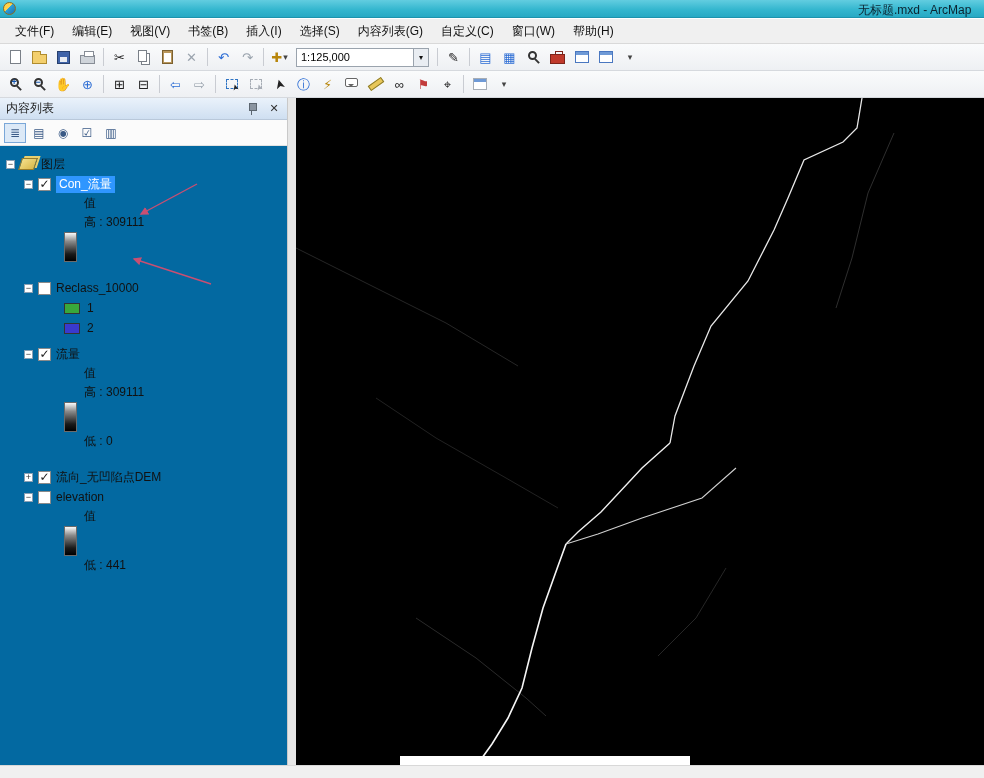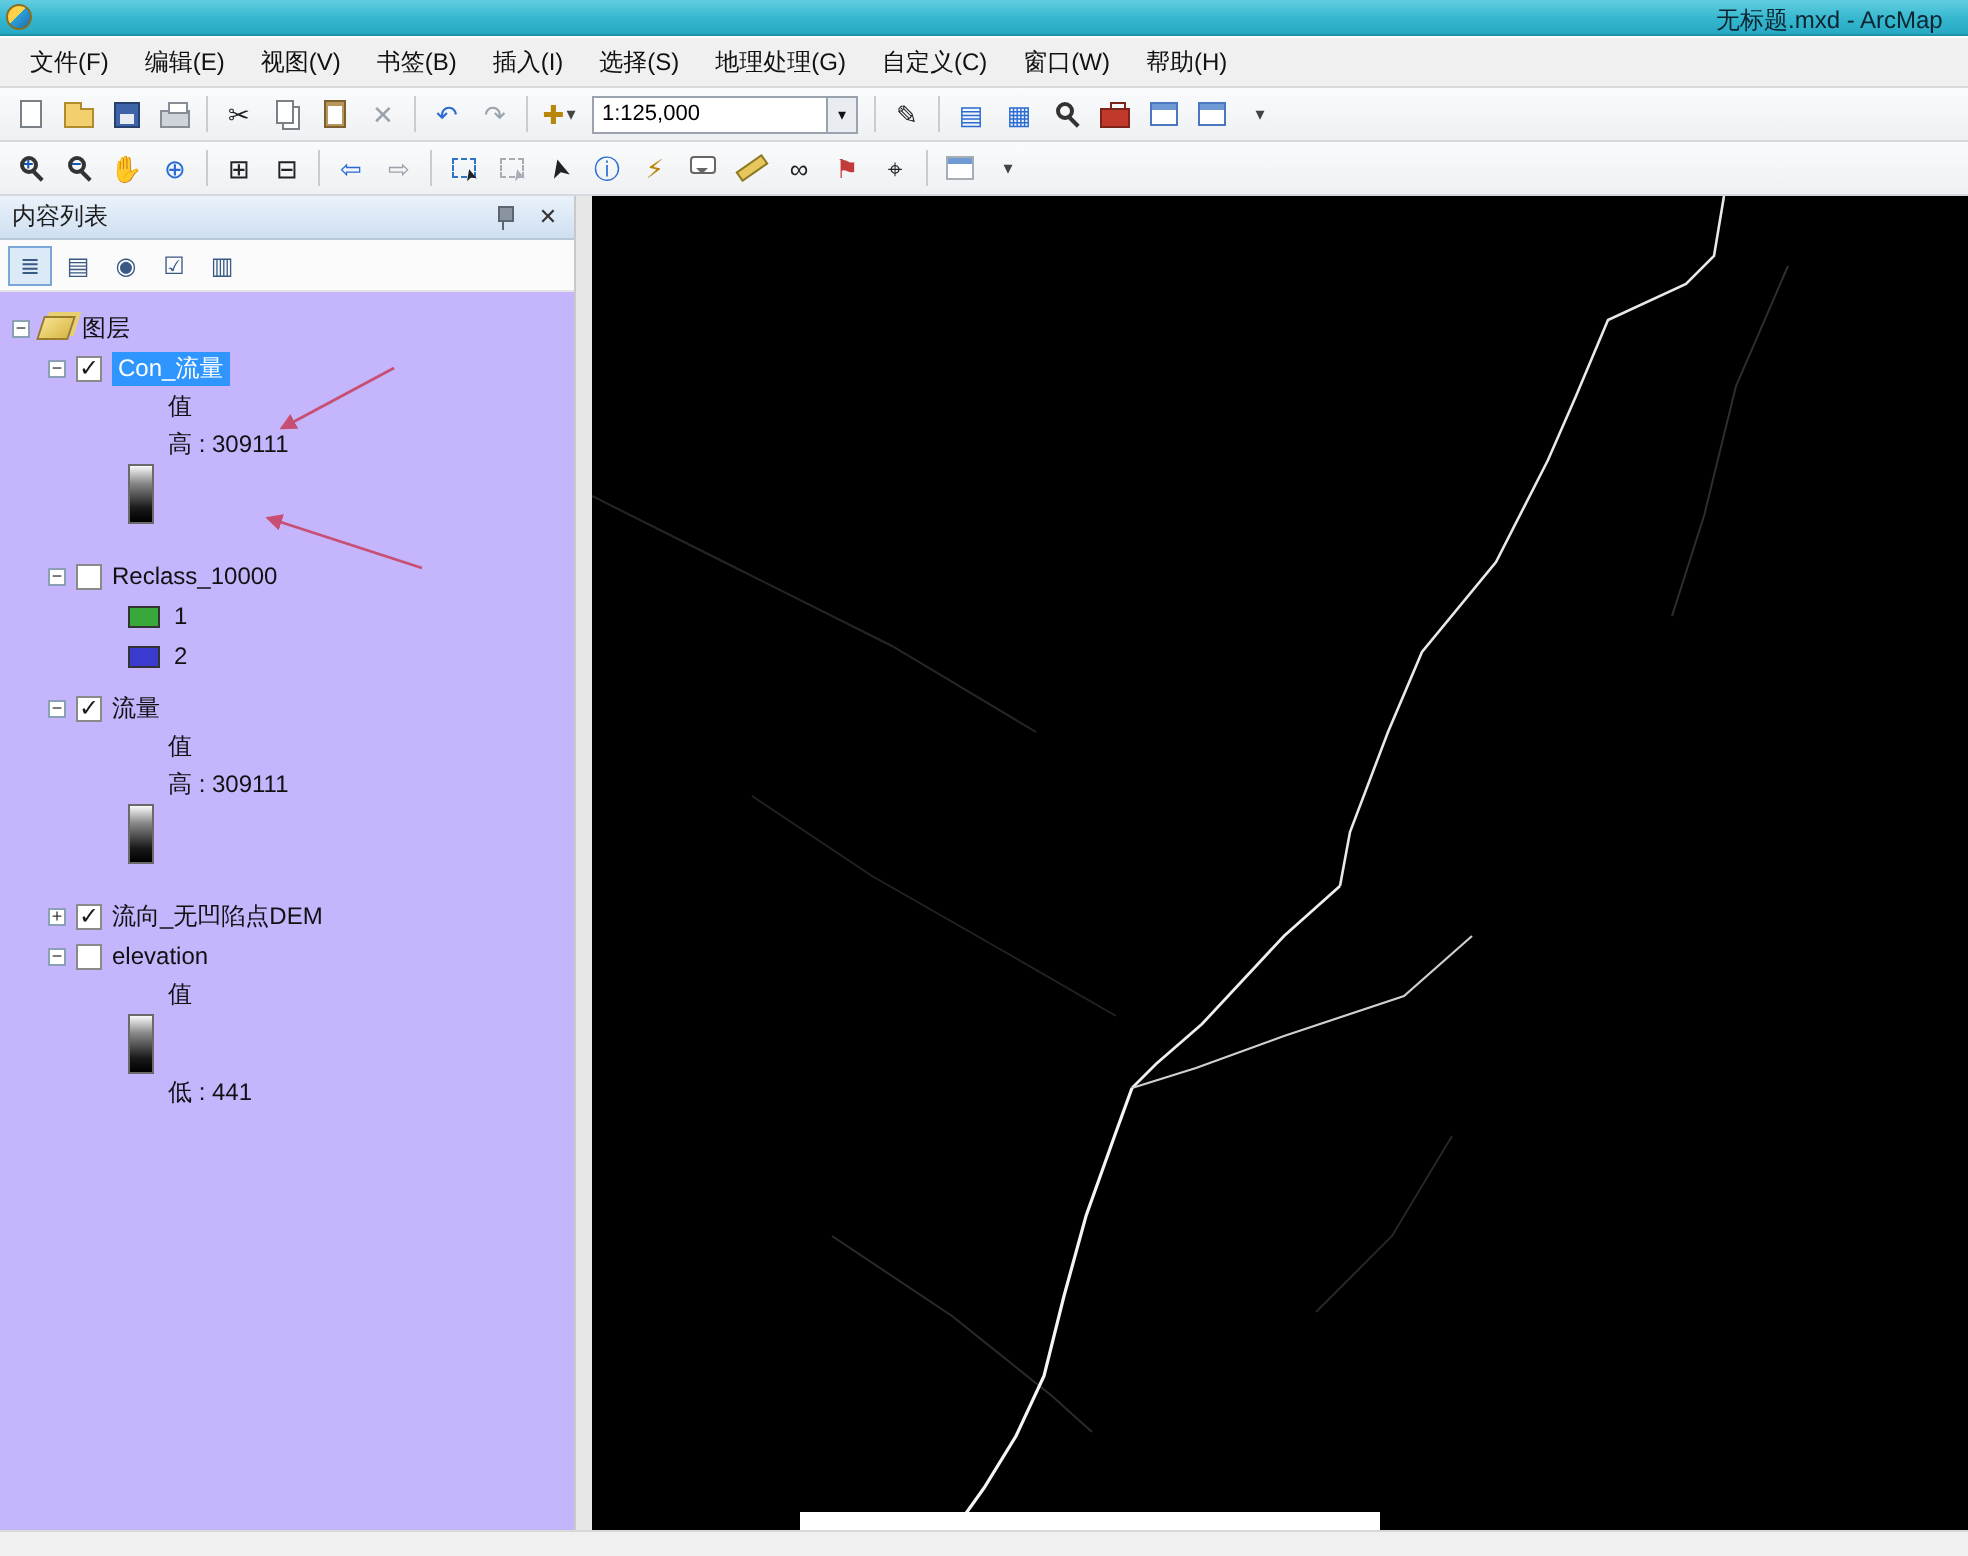--- a/index.html
+++ b/index.html
@@ -122,7 +122,7 @@
   <span class="menuitem">书签(B)</span>
   <span class="menuitem">插入(I)</span>
   <span class="menuitem">选择(S)</span>
-  <span class="menuitem">地理处理(G)</span>
+  <span class="menuitem">内容列表(G)</span>
   <span class="menuitem">自定义(C)</span>
   <span class="menuitem">窗口(W)</span>
   <span class="menuitem">帮助(H)</span>

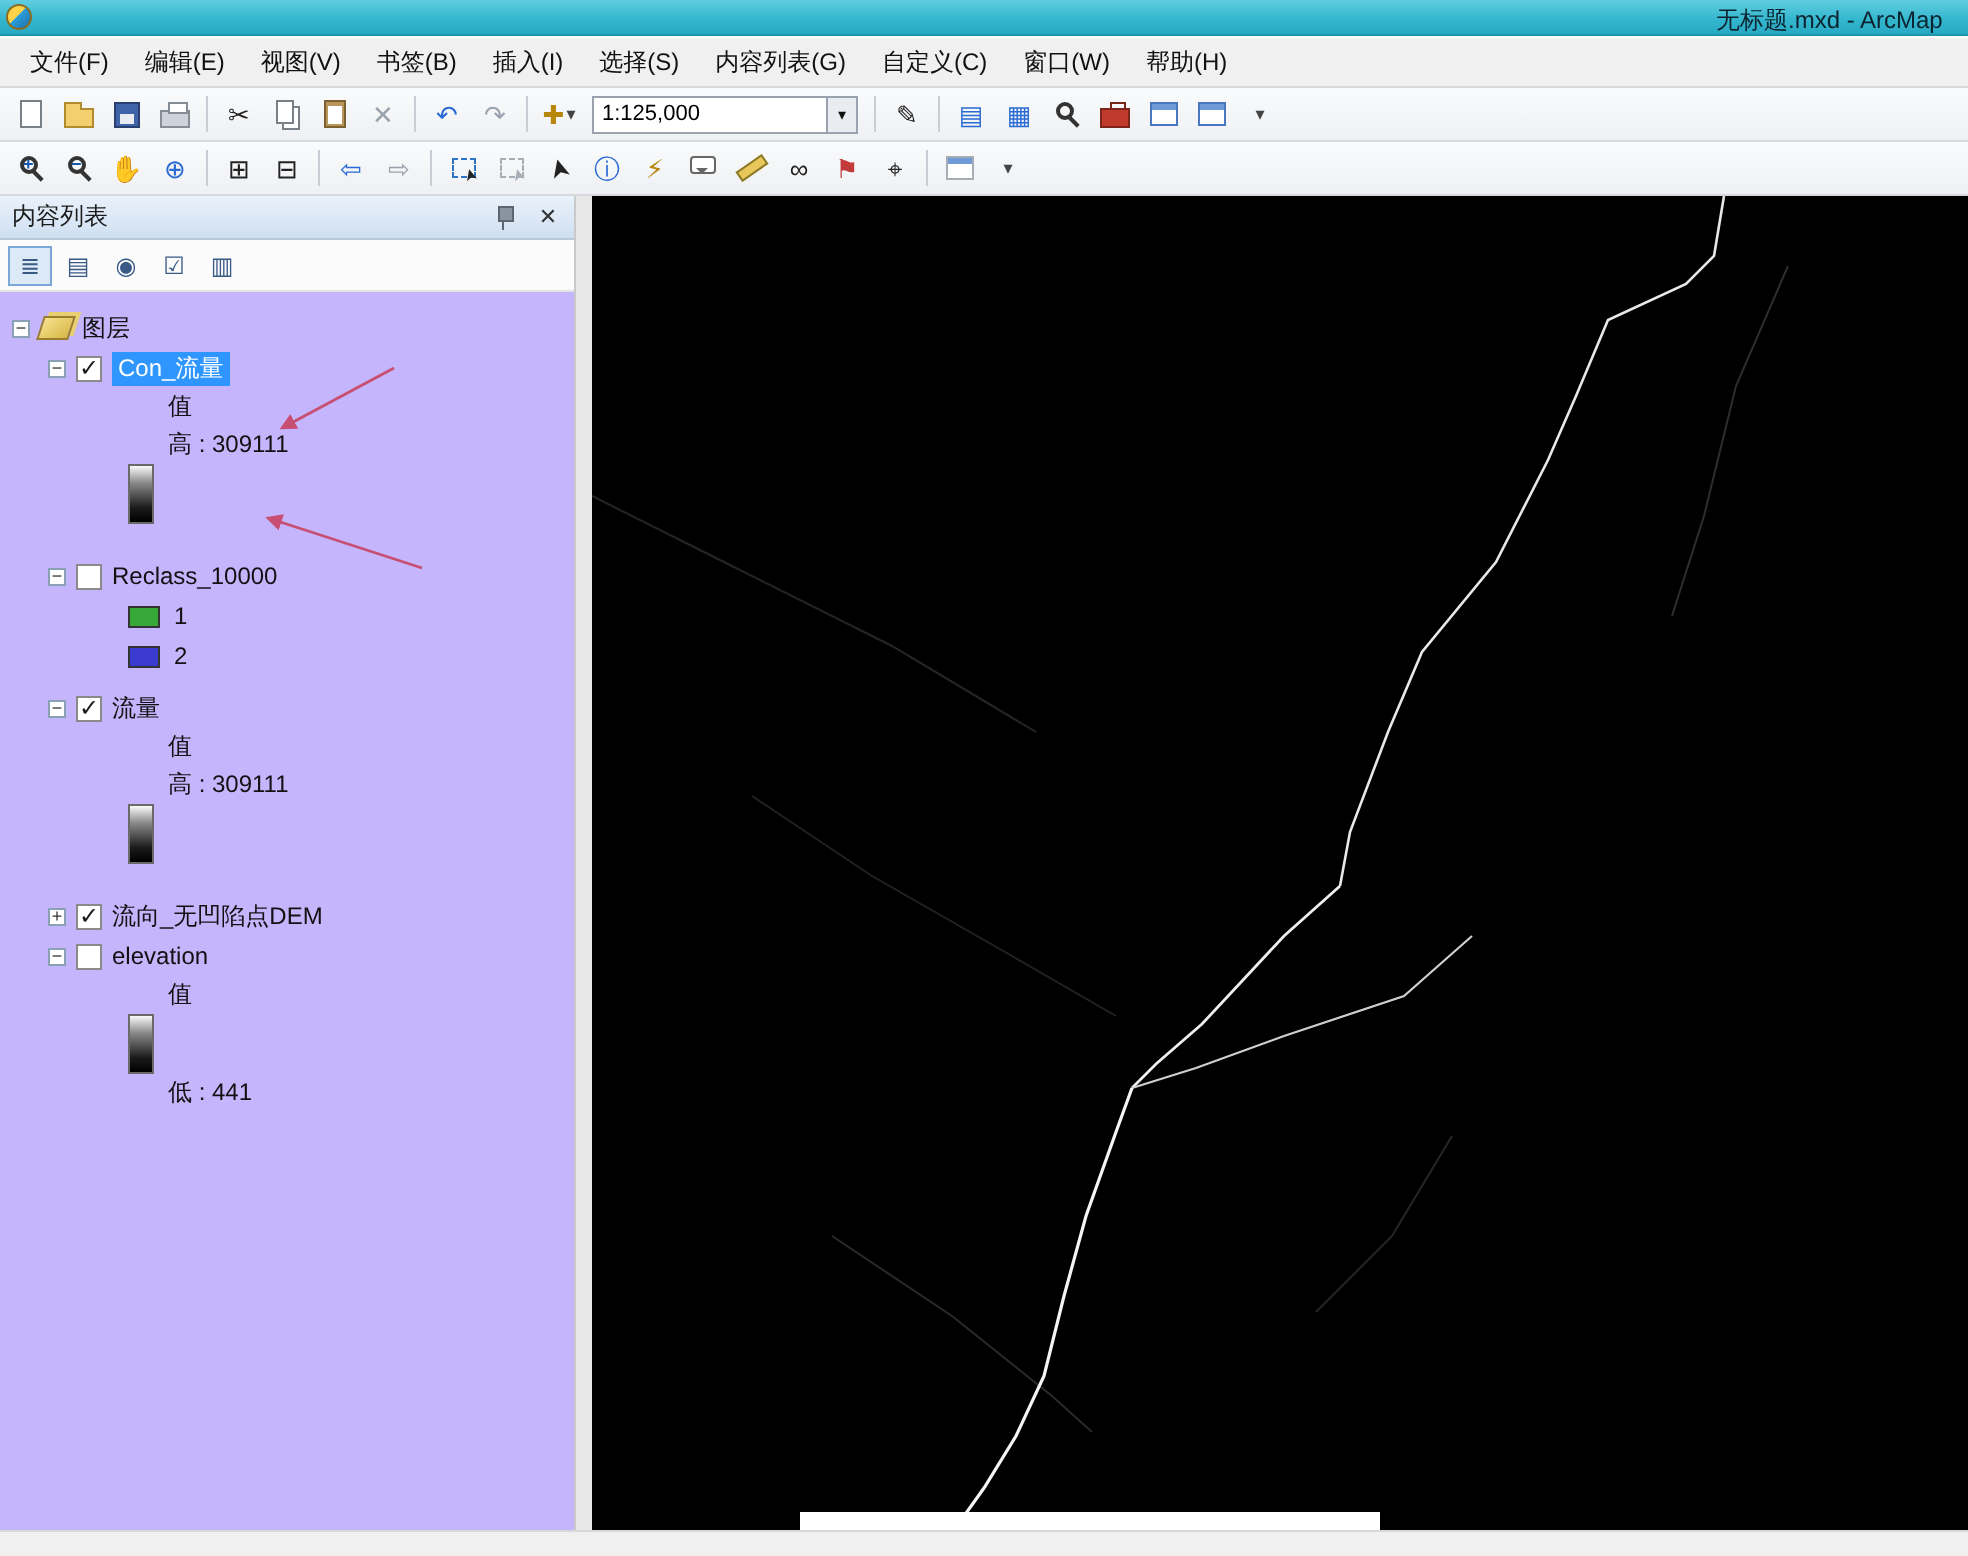--- a/index.html
+++ b/index.html
@@ -67,7 +67,7 @@
   .splitter { position:absolute; left:288px; top:0; width:8px; height:667px; background:#e7e7e7; }
 
   
-  .toc { position:absolute; left:0; top:0; width:288px; height:667px; background:#c4b5fd; border-right:1px solid #c9c9c9; }
+  .toc { position:absolute; left:0; top:0; width:288px; height:667px; background:#0369a1; border-right:1px solid #c9c9c9; }
   .toc-header { height:22px; background:linear-gradient(#eaf2fb,#cfdff1); border-bottom:1px solid #b9c8da;
     display:flex; align-items:center; padding:0 6px; }
   .toc-title { flex:1; font-size:12px; color:#1c1c1c; }

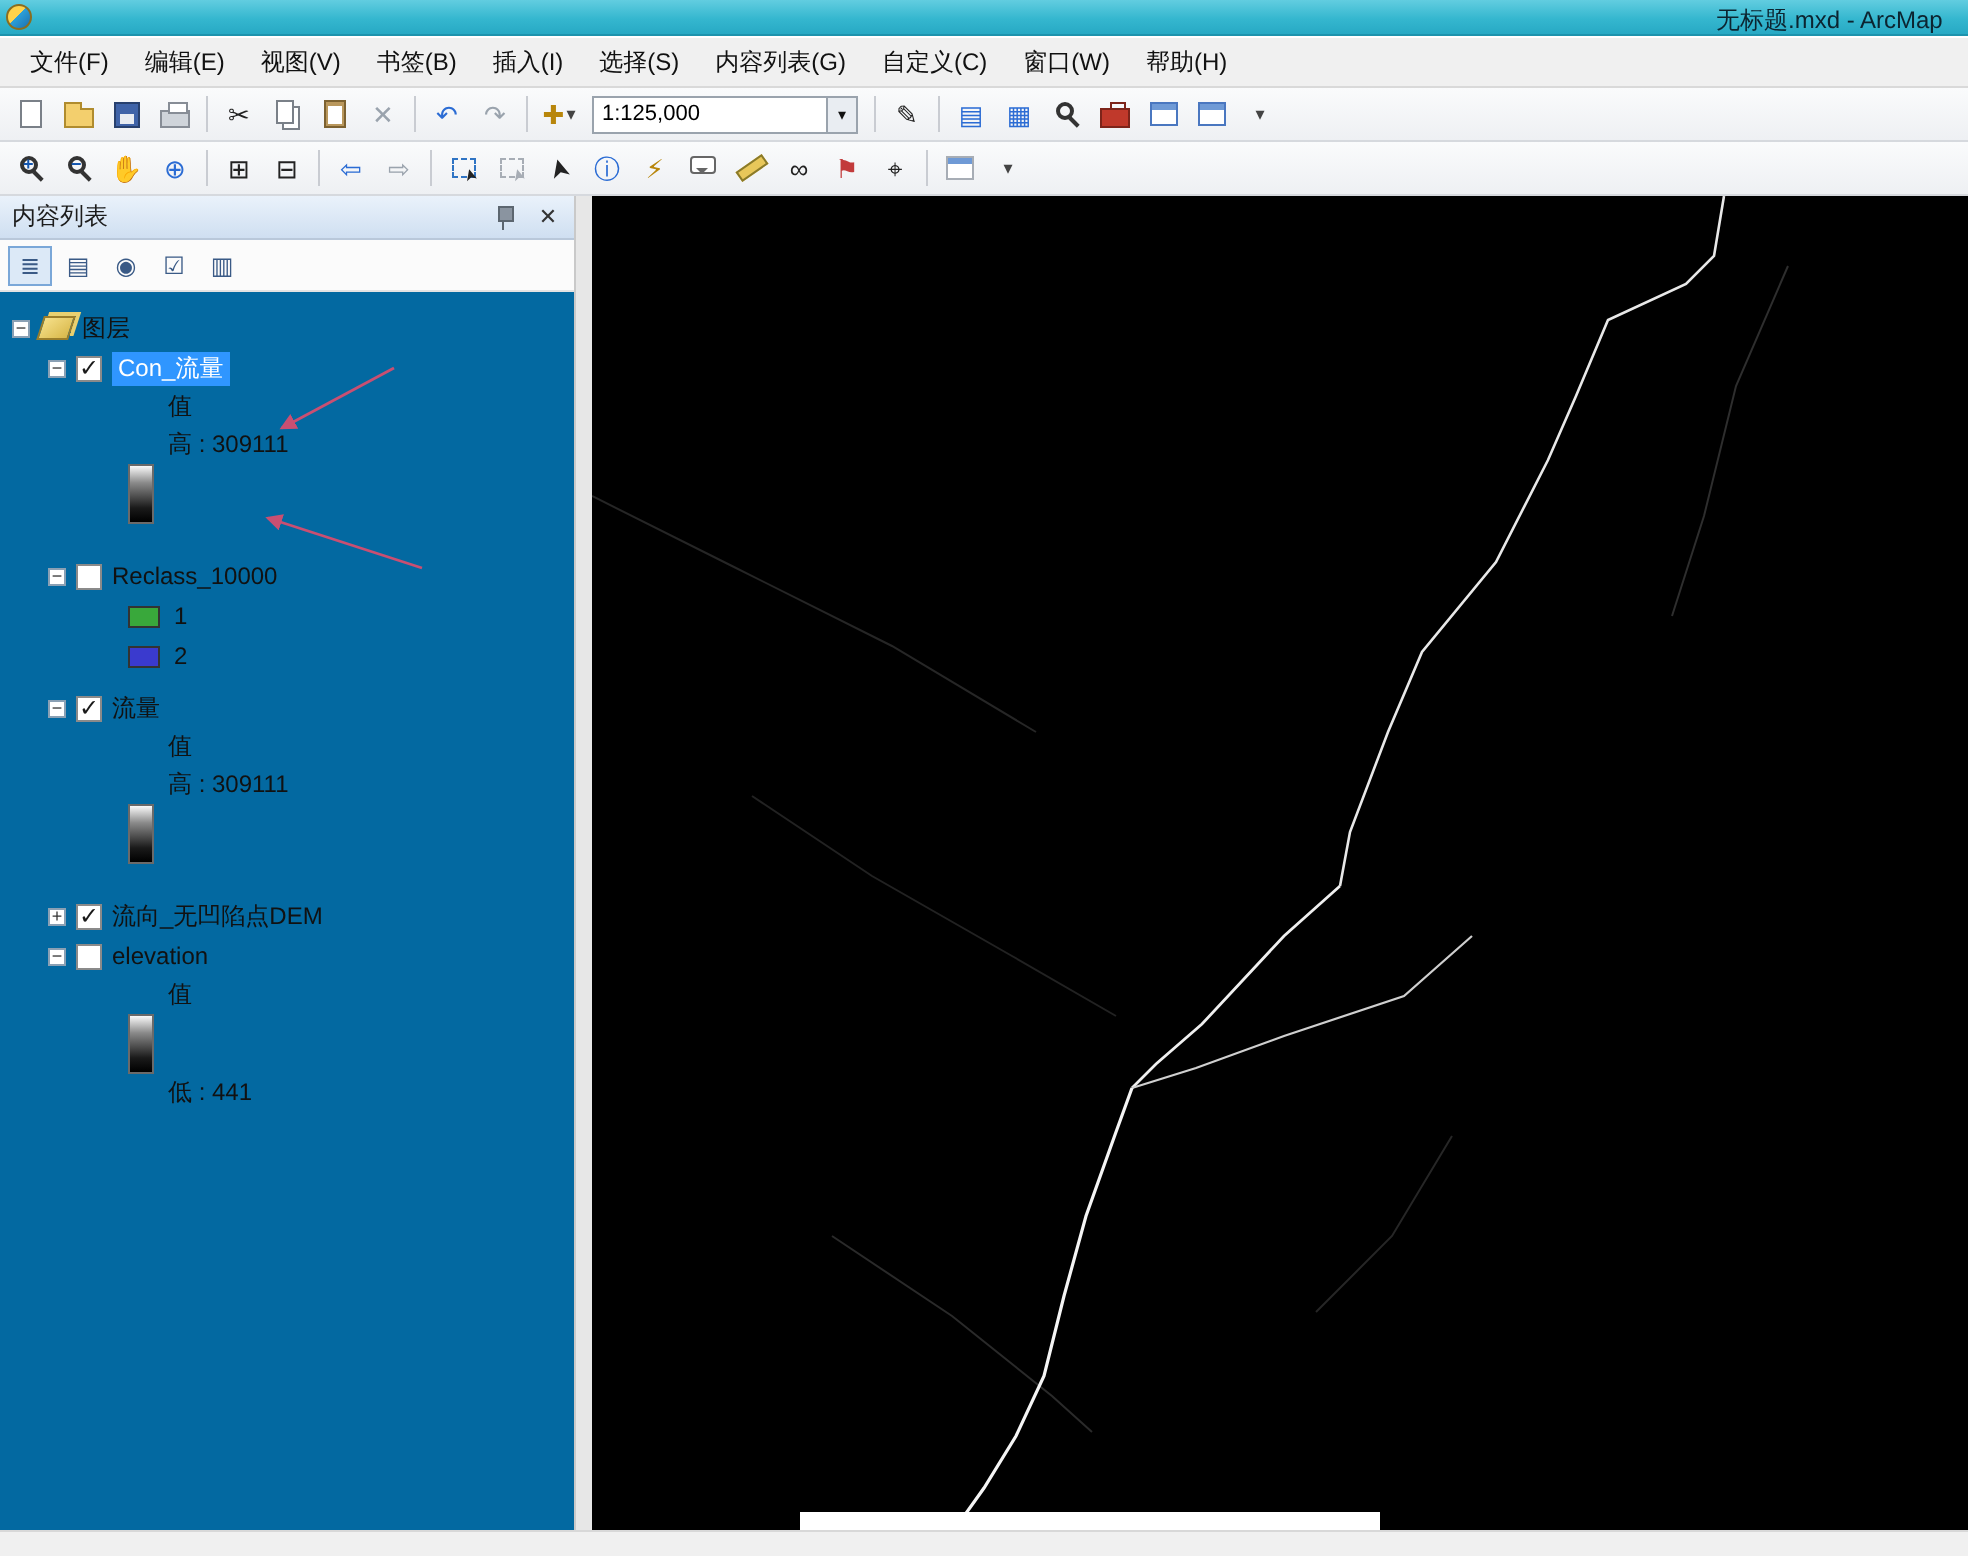--- a/index.html
+++ b/index.html
@@ -339,6 +339,7 @@
         <div class="ltext">值</div>
         <div class="ltext">高 : 309111</div>
         <div class="ramp"></div>
+        <div class="ltext">低 : 0</div>
       </div>
 
       <div class="trow indent1 gap-top">

